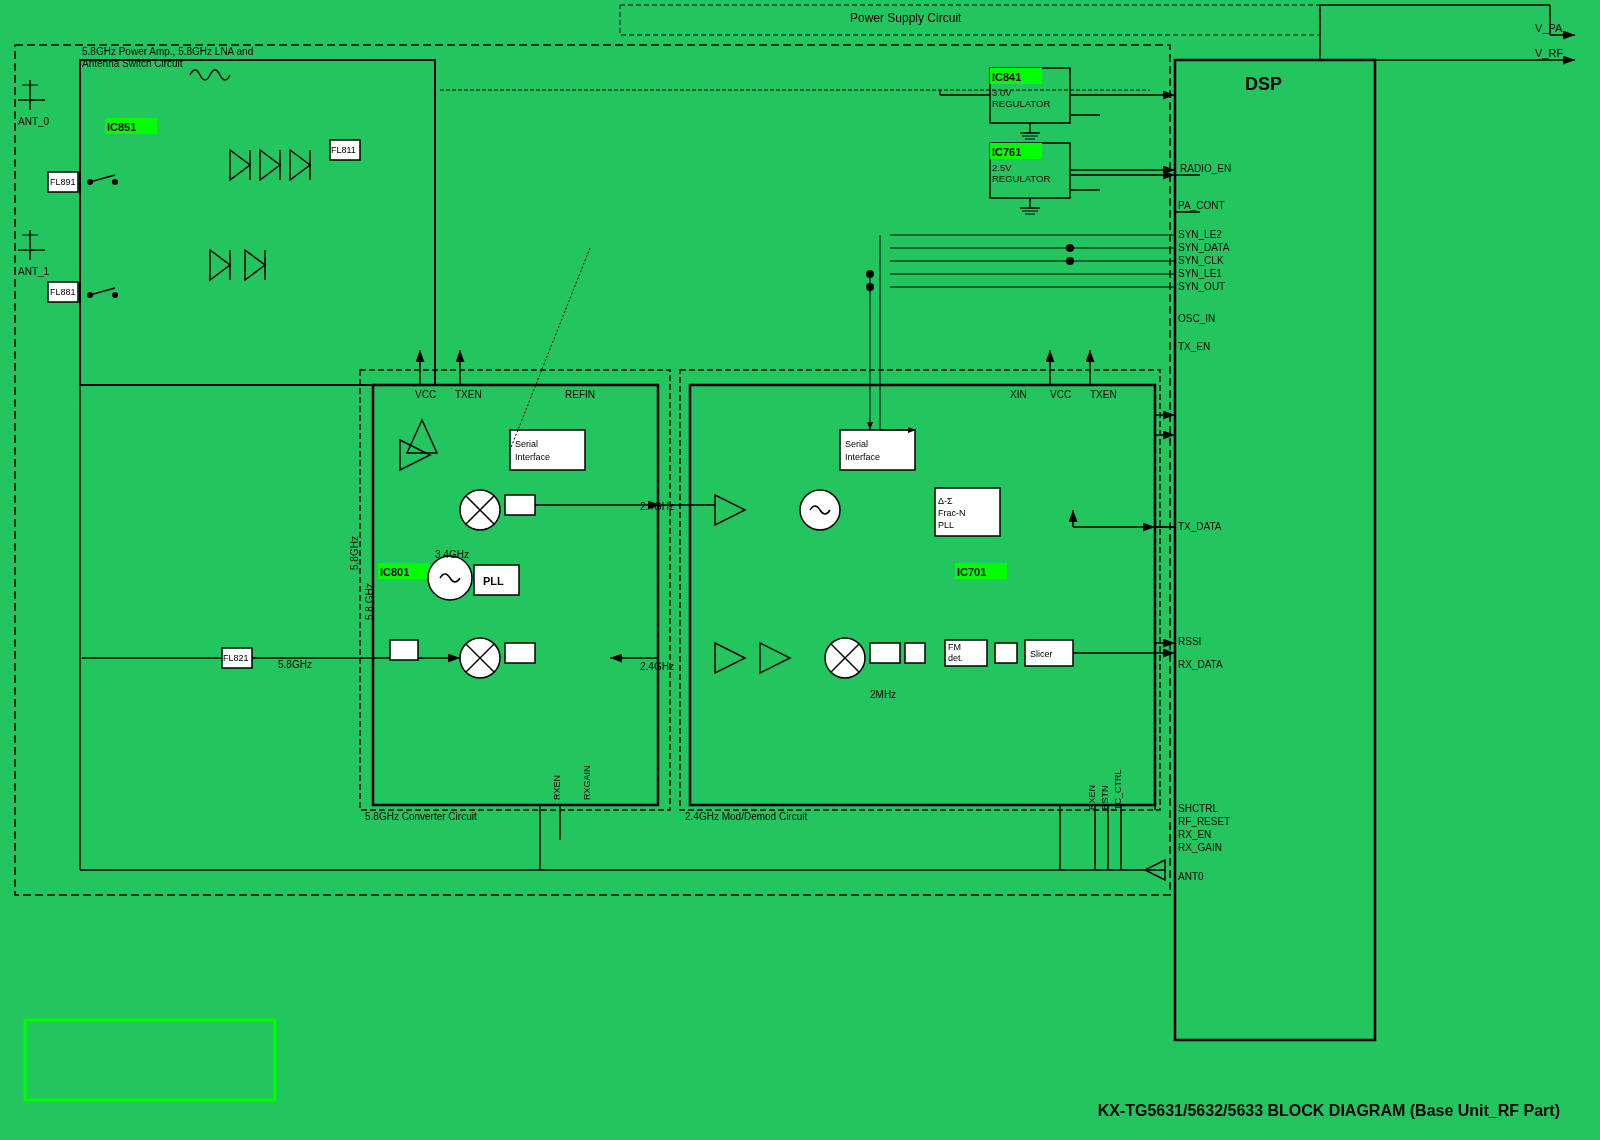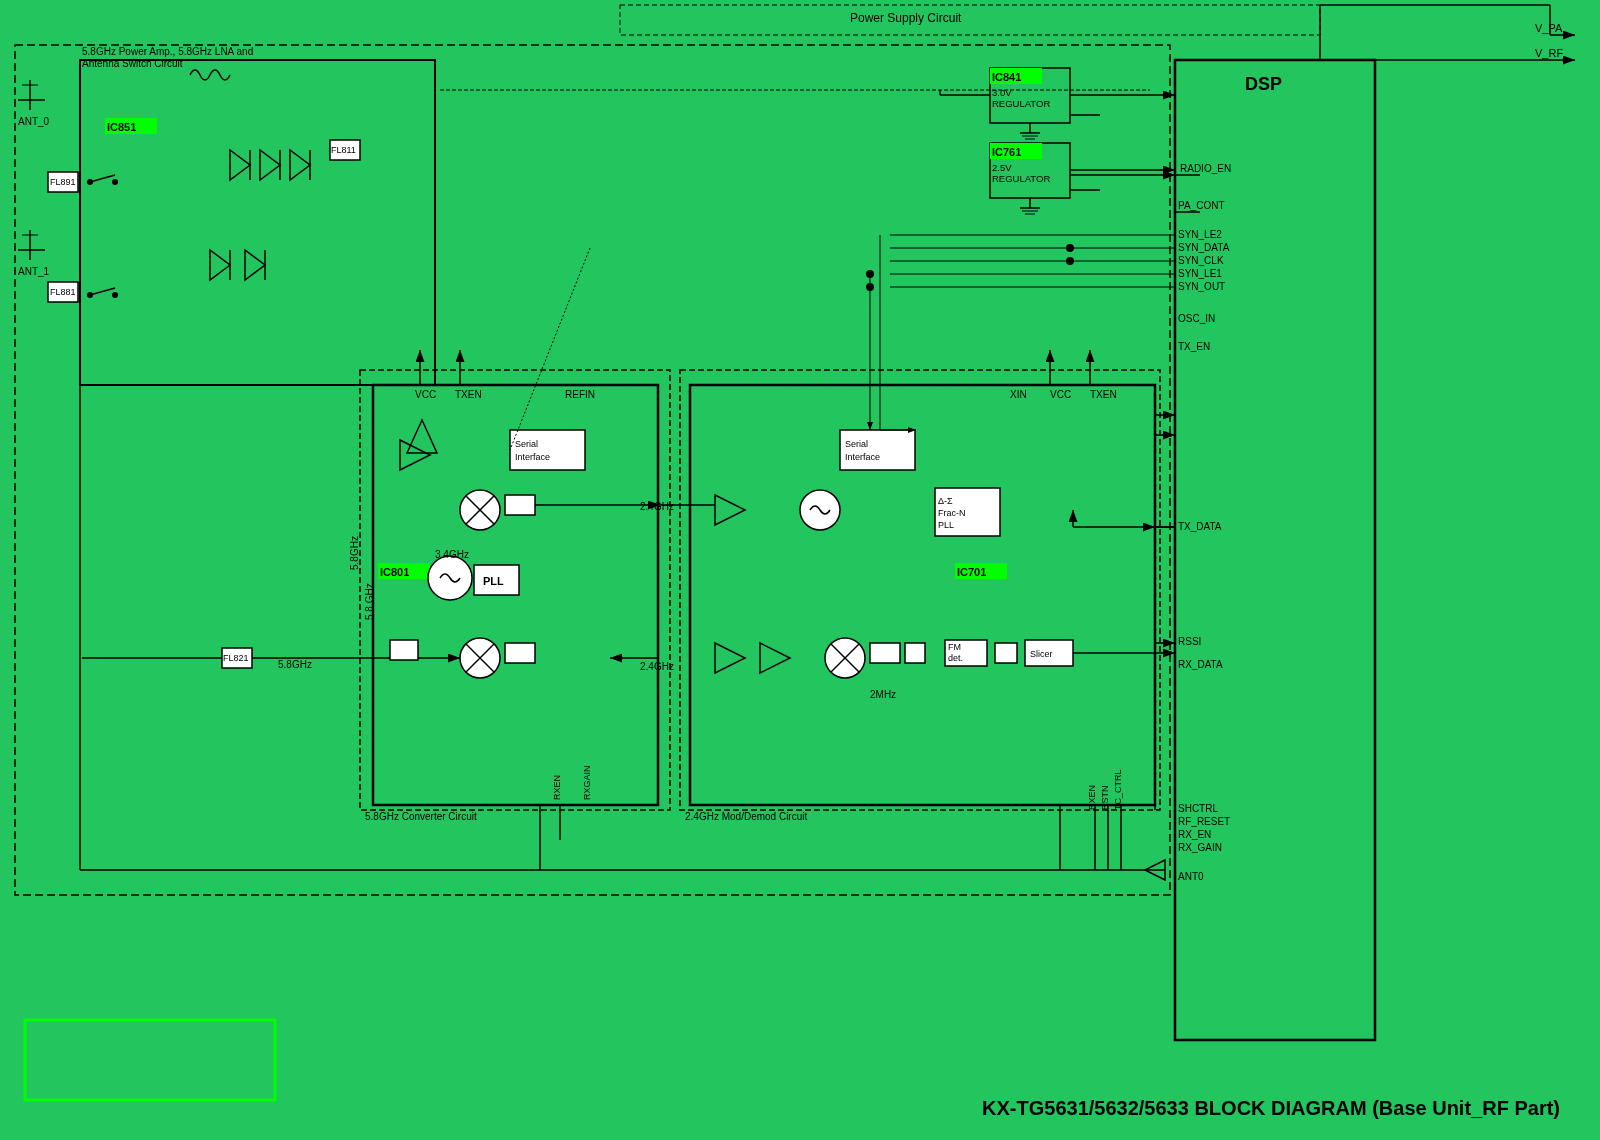--- a/index.html
+++ b/index.html
@@ -29,7 +29,7 @@
       position: absolute;
       bottom: 20px;
       right: 40px;
-      font-size: 20px;
+      font-size: 16px;
       font-weight: bold;
       font-family: Arial, sans-serif;
     }

